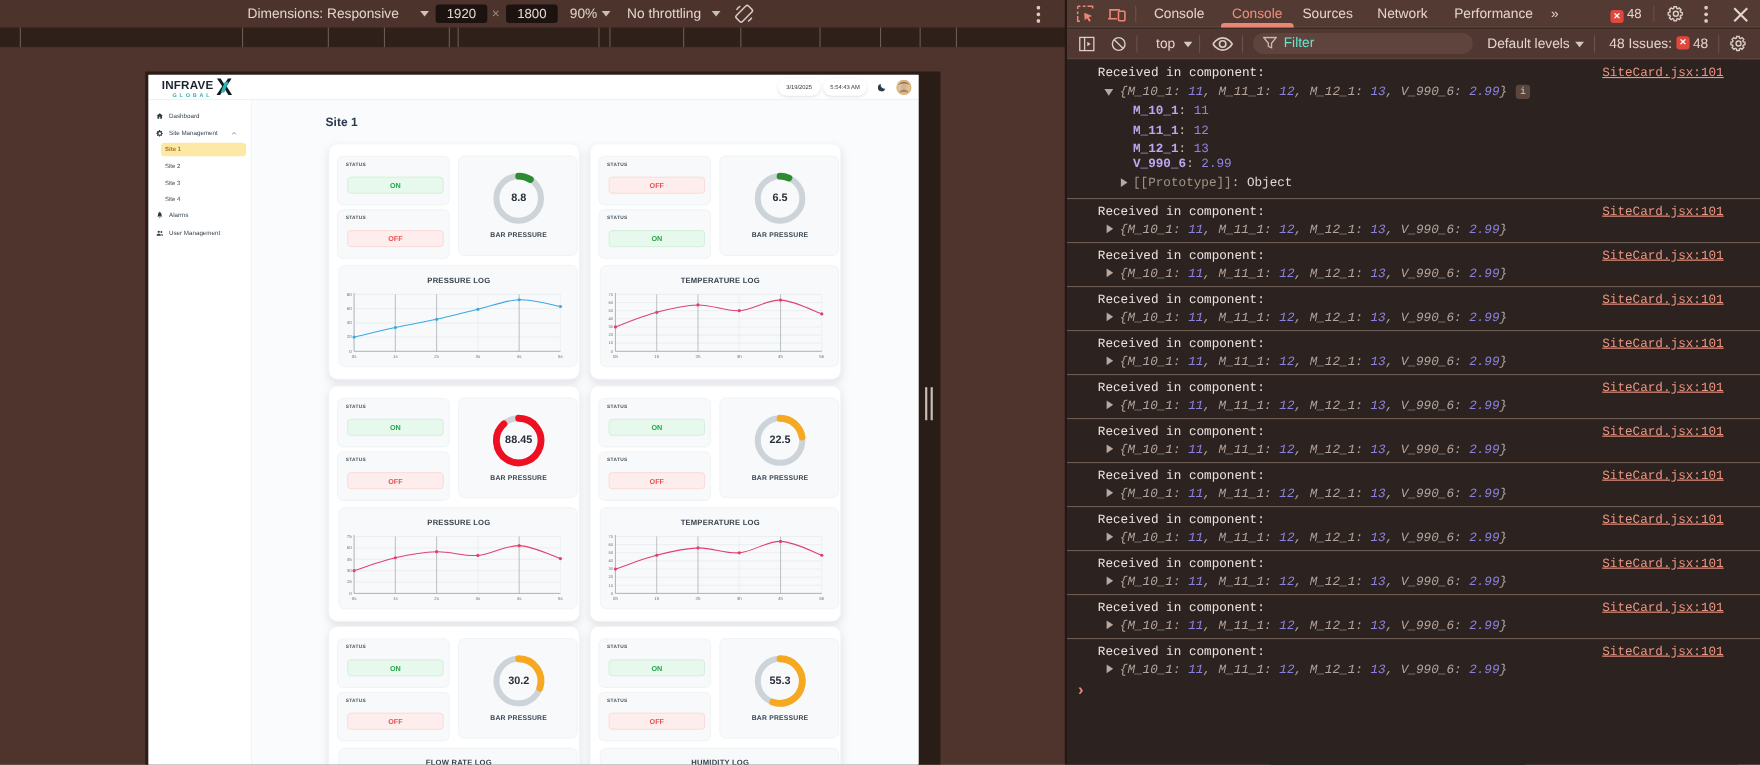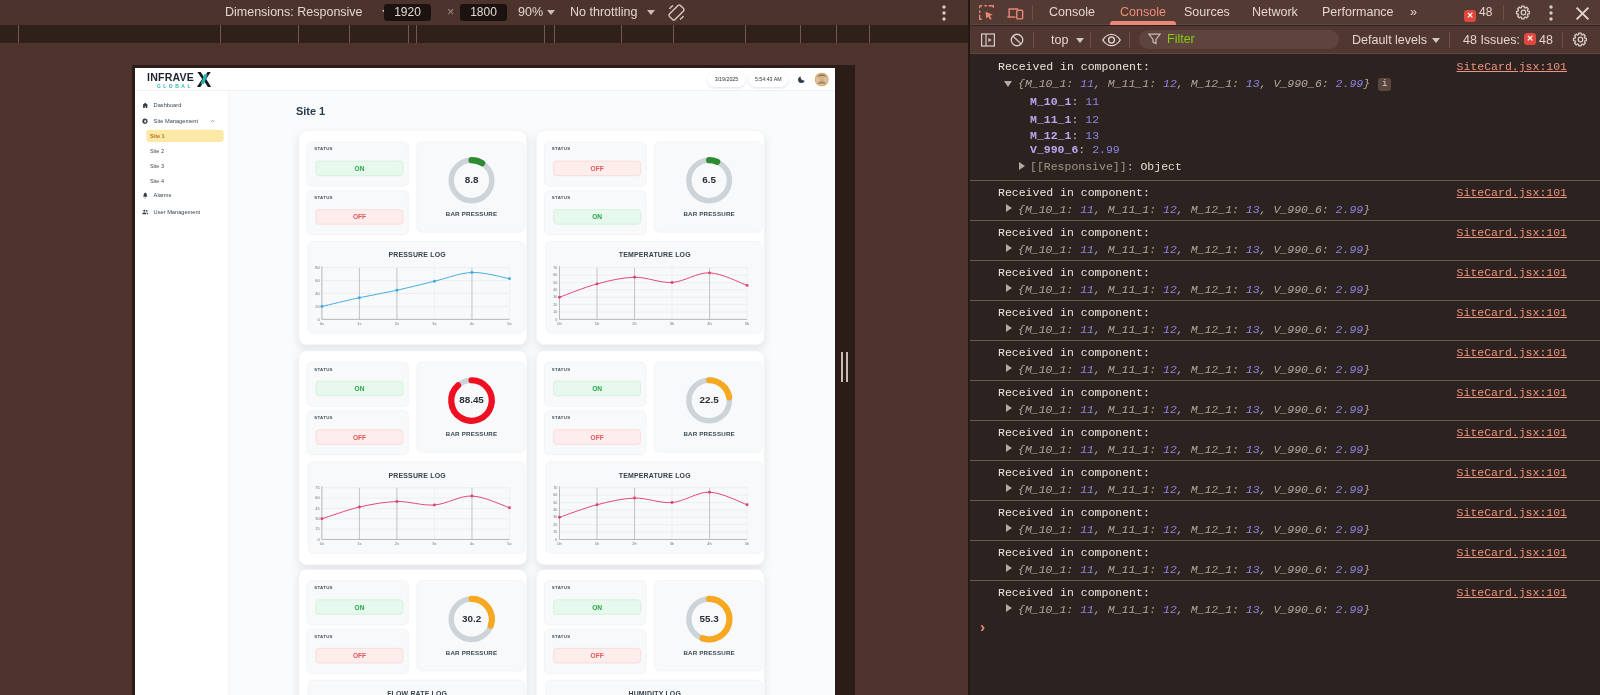--- a/index.html
+++ b/index.html
@@ -70,7 +70,7 @@
 <div class="devbar">
 <span style="position:absolute;left:225px;top:5px">Dimensions: Responsive</span>
 <div style="position:absolute;left:382px;top:10px;width:0;height:0;border-left:4.5px solid transparent;border-right:4.5px solid transparent;border-top:5.5px solid #cfc2bb"></div>
-<div class="numbox" style="left:384px">1920</div>
+<div class="numbox" style="left:396px">1920</div>
 <span style="position:absolute;left:447px;top:5px;color:#9c8d85">×</span>
 <div class="numbox" style="left:460px">1800</div>
 <span style="position:absolute;left:518px;top:5px">90%</span>

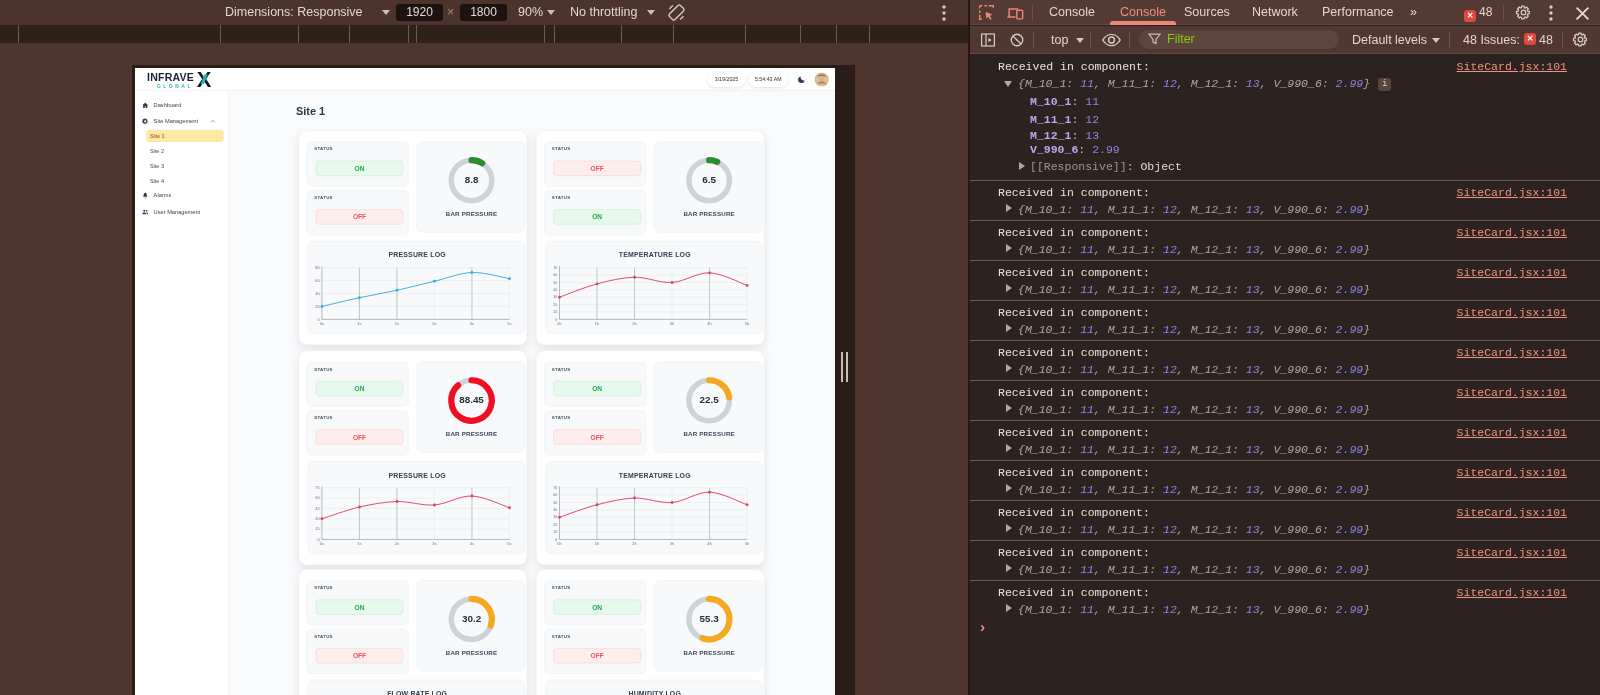--- a/index.html
+++ b/index.html
@@ -49,7 +49,7 @@
 .rb{display:inline-block;width:12px;height:12px;border-radius:3px;background:#e0483e;color:#fff;font-size:8px;font-weight:bold;text-align:center;line-height:12px}
 .dbar{position:absolute;left:0;top:26px;width:630px;height:28px;background:#503731;border-bottom:1px solid #61463e}
 .btxt{position:absolute;top:7px;font-size:12.5px;color:#e6d4cd}
-.fpill{position:absolute;left:169px;top:4px;width:200px;height:19px;border-radius:10px;background:#5e443d;font-size:12.5px;color:#84cc16}
+.fpill{position:absolute;left:169px;top:4px;width:200px;height:19px;border-radius:10px;background:#5e443d;font-size:12.5px;color:#5eead4}
 .cwrap{position:absolute;left:0;top:54px;width:610px;height:641px;background:#2c2321;font-family:"Liberation Mono",monospace;font-size:11.5px}
 .crow{position:absolute;left:28px;height:18px;line-height:18px;width:596px;white-space:pre}
 .ct{color:#ece1dc}

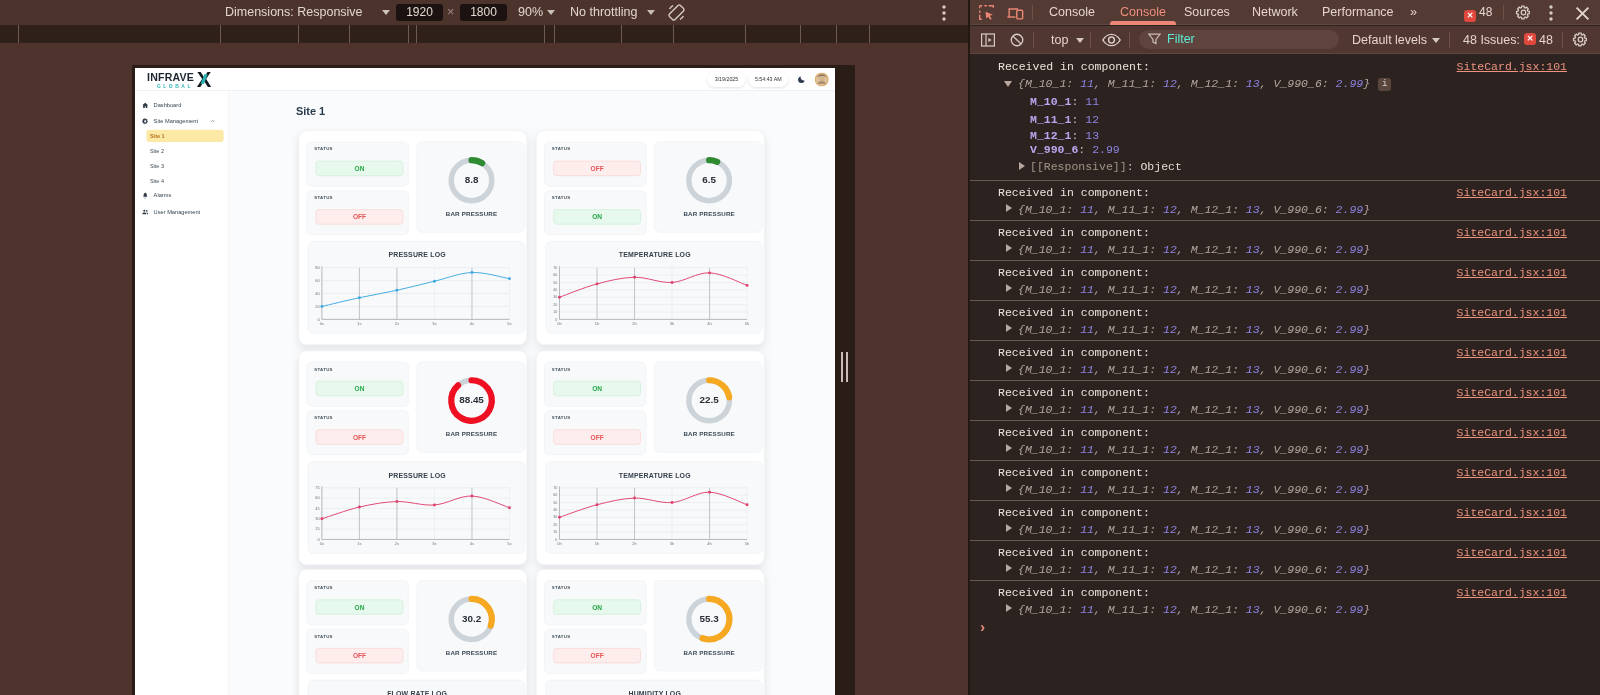--- a/index.html
+++ b/index.html
@@ -627,7 +627,7 @@
 <div class="crow" style="left:60px;top:72.5px"><span class="ek">M_12_1</span><span class="epv">: </span><span class="en">13</span></div>
 <div class="crow" style="left:60px;top:86.5px"><span class="ek">V_990_6</span><span class="epv">: </span><span class="en">2.99</span></div>
 <div style="position:absolute;left:49px;top:108px;width:0;height:0;border-top:4.5px solid transparent;border-bottom:4.5px solid transparent;border-left:6px solid #b9a89f"></div>
-      <div class="crow" style="left:60px;top:104px"><span class="proto">[[Responsive]]</span><span class="epv">: </span><span class="eo">Object</span></div>
+      <div class="crow" style="left:60px;top:104px"><span class="proto">[[Prototype]]</span><span class="epv">: </span><span class="eo">Object</span></div>
 <div class="csep" style="top:126px"></div>
 <div class="crow" style="left:28px;top:130px"><span class="ct">Received in component:</span><span class="lnk">SiteCard.jsx:101</span></div>
 <div style="position:absolute;left:36px;top:150px;width:0;height:0;border-top:4.5px solid transparent;border-bottom:4.5px solid transparent;border-left:6px solid #b9a89f"></div>

